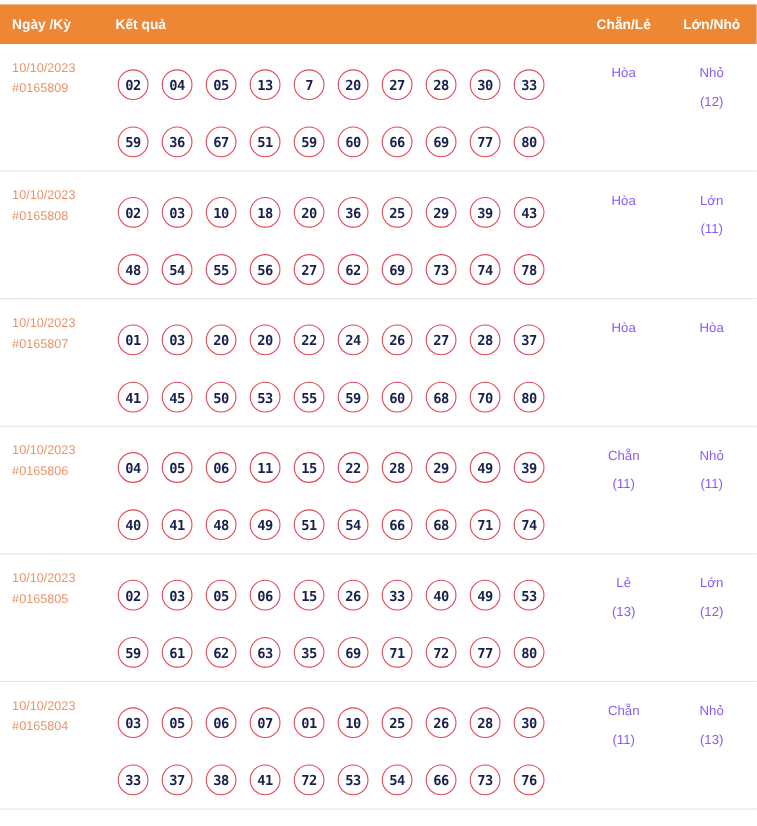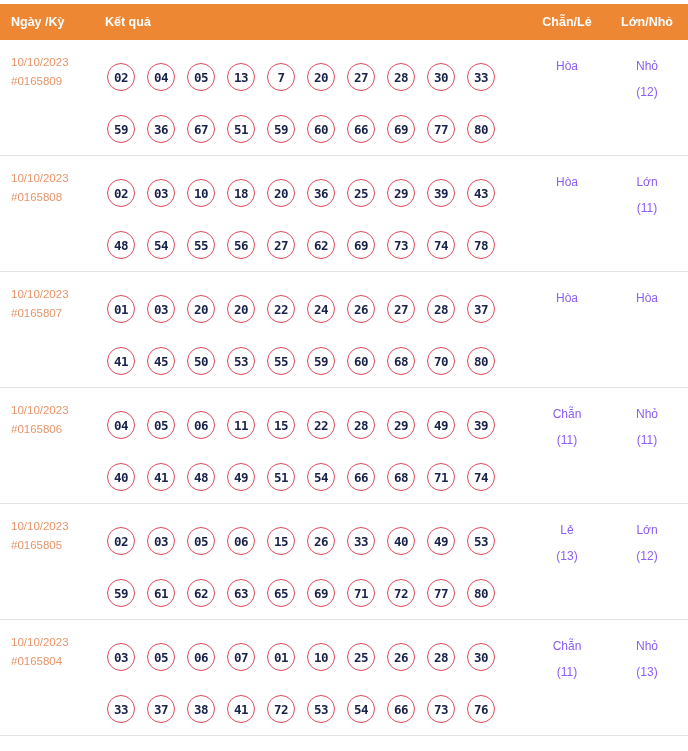--- a/index.html
+++ b/index.html
@@ -254,7 +254,7 @@
             <div class="ball">61</div>
             <div class="ball">62</div>
             <div class="ball">63</div>
-            <div class="ball">65</div>
+            <div class="ball">35</div>
             <div class="ball">69</div>
             <div class="ball">71</div>
             <div class="ball">72</div>

